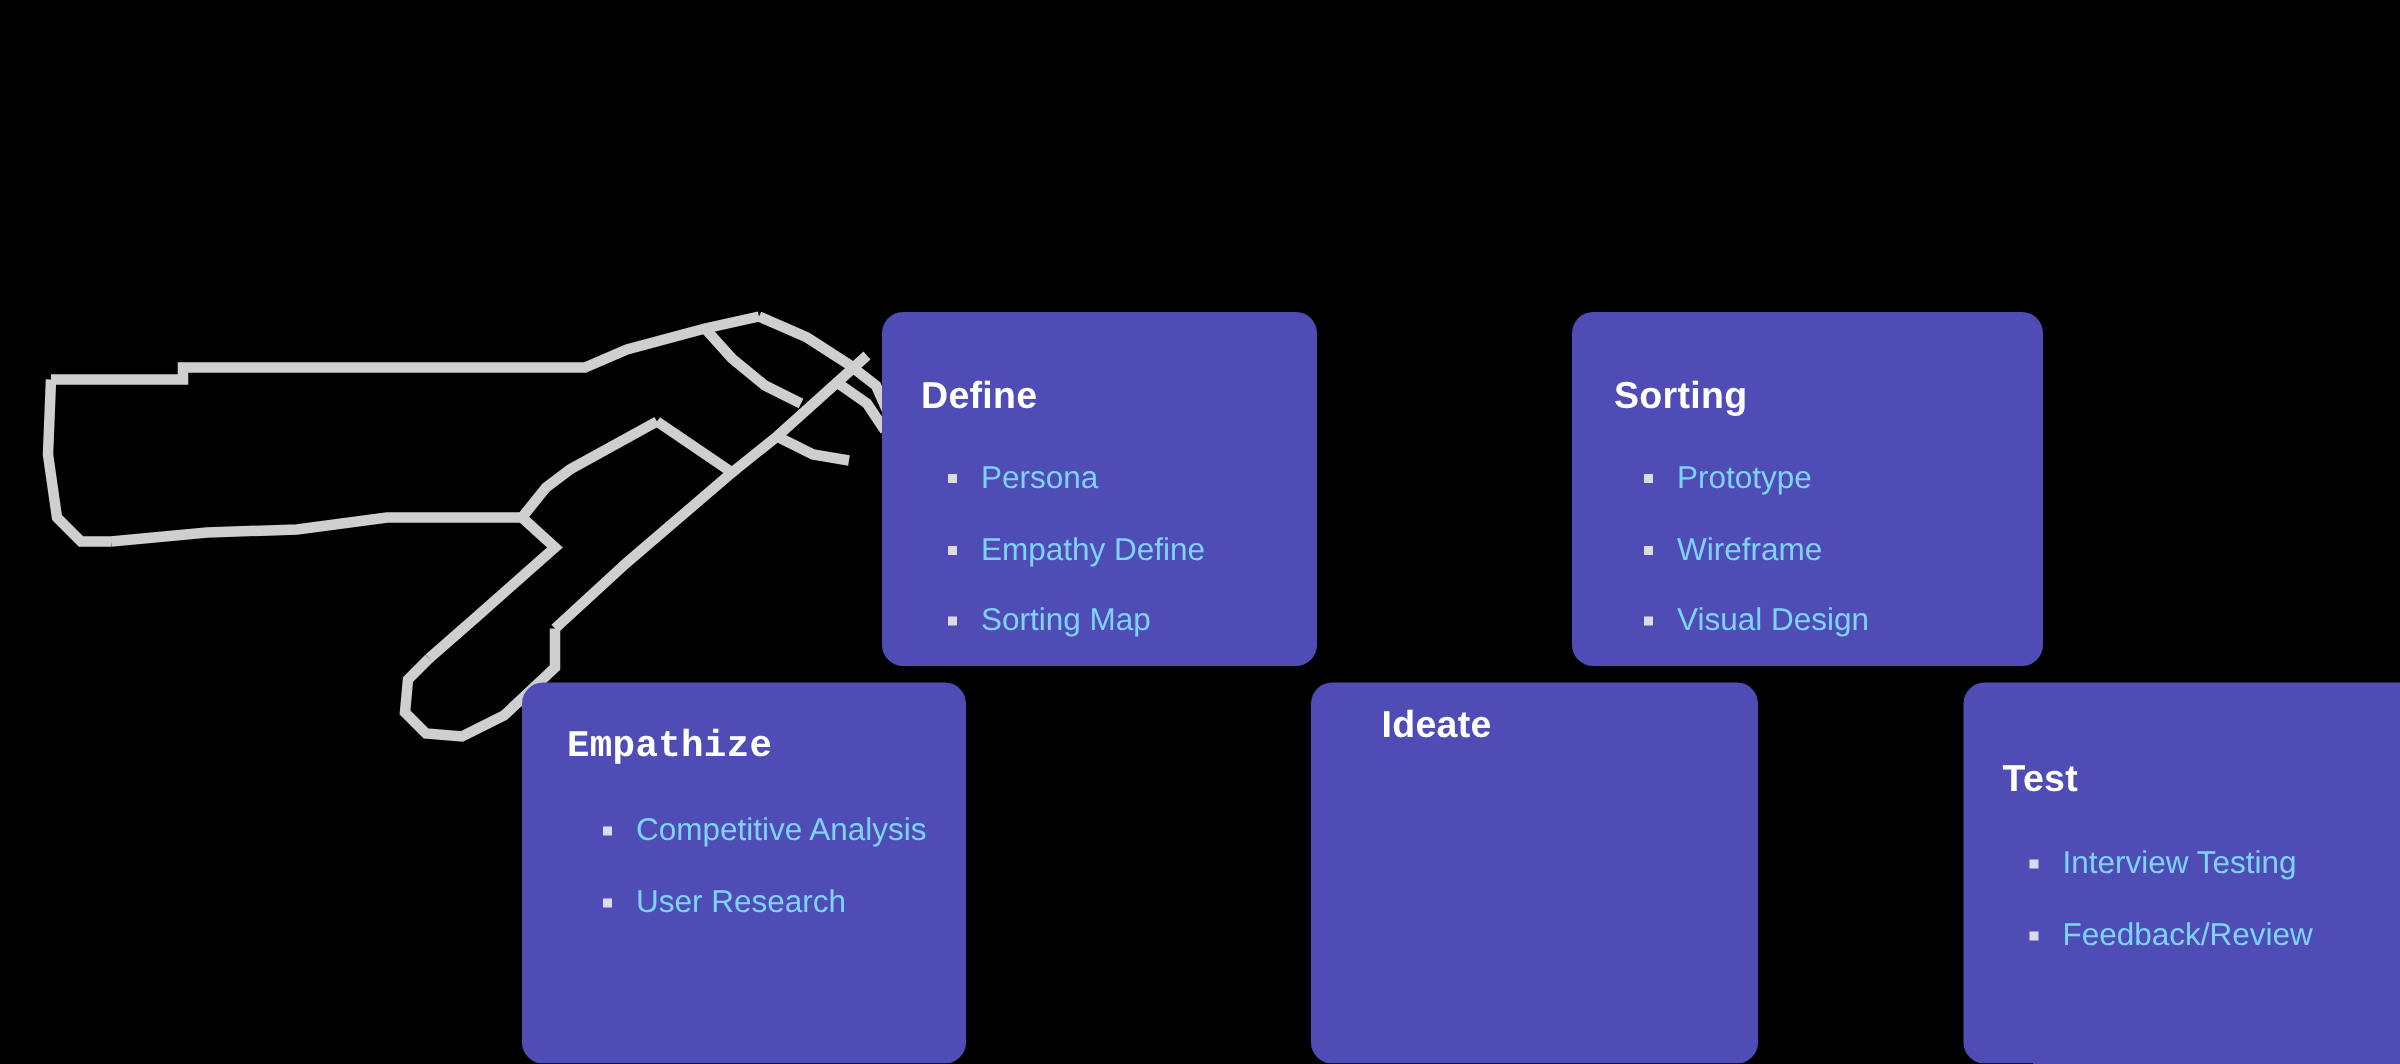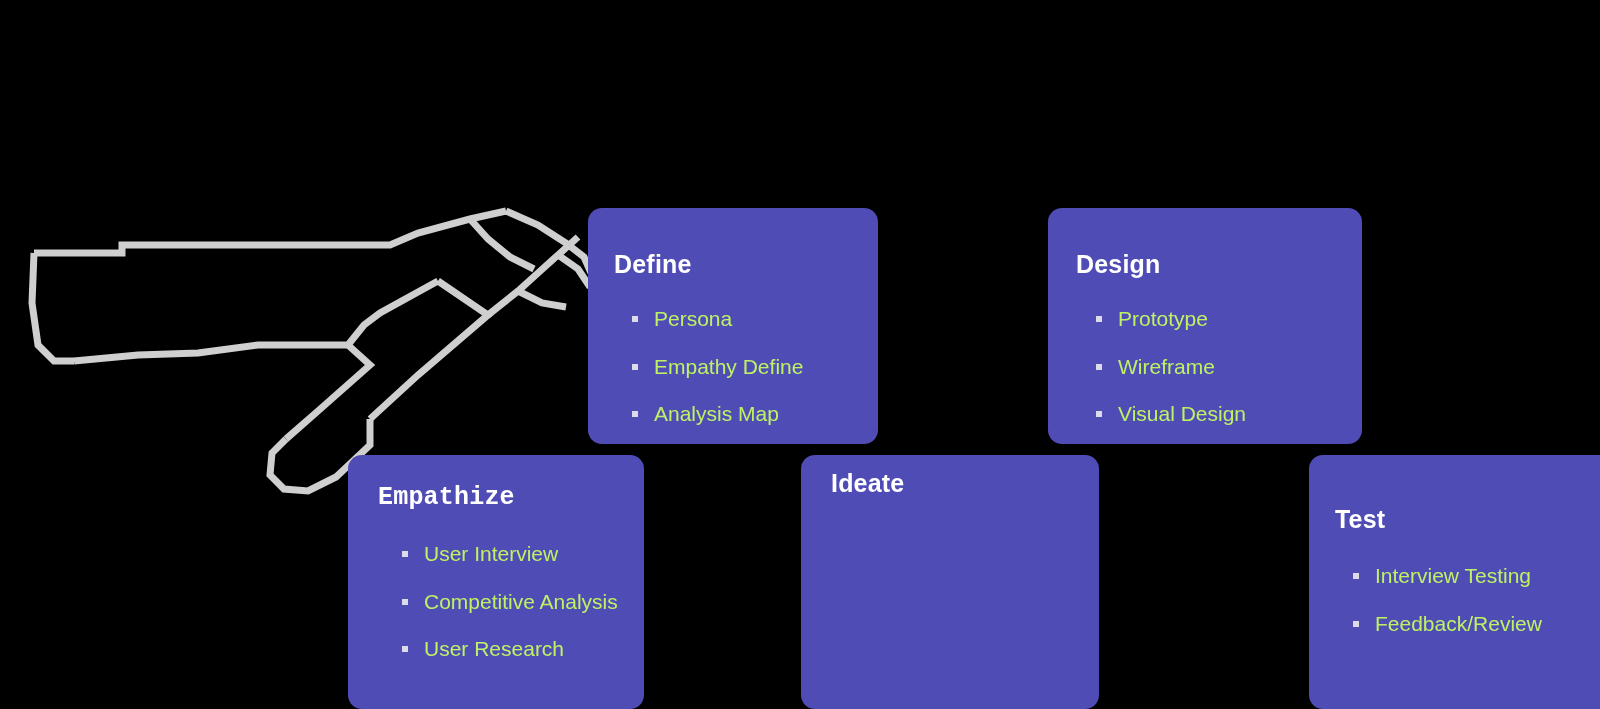--- a/index.html
+++ b/index.html
@@ -162,7 +162,7 @@
   </div>
 
   <div class="card row-top" id="card-design">
-    <h2 class="card-title">Design</h2>
+    <h2 class="card-title">Sorting</h2>
     <ul class="card-list">
       <li>
         <span class="bullet"></span>

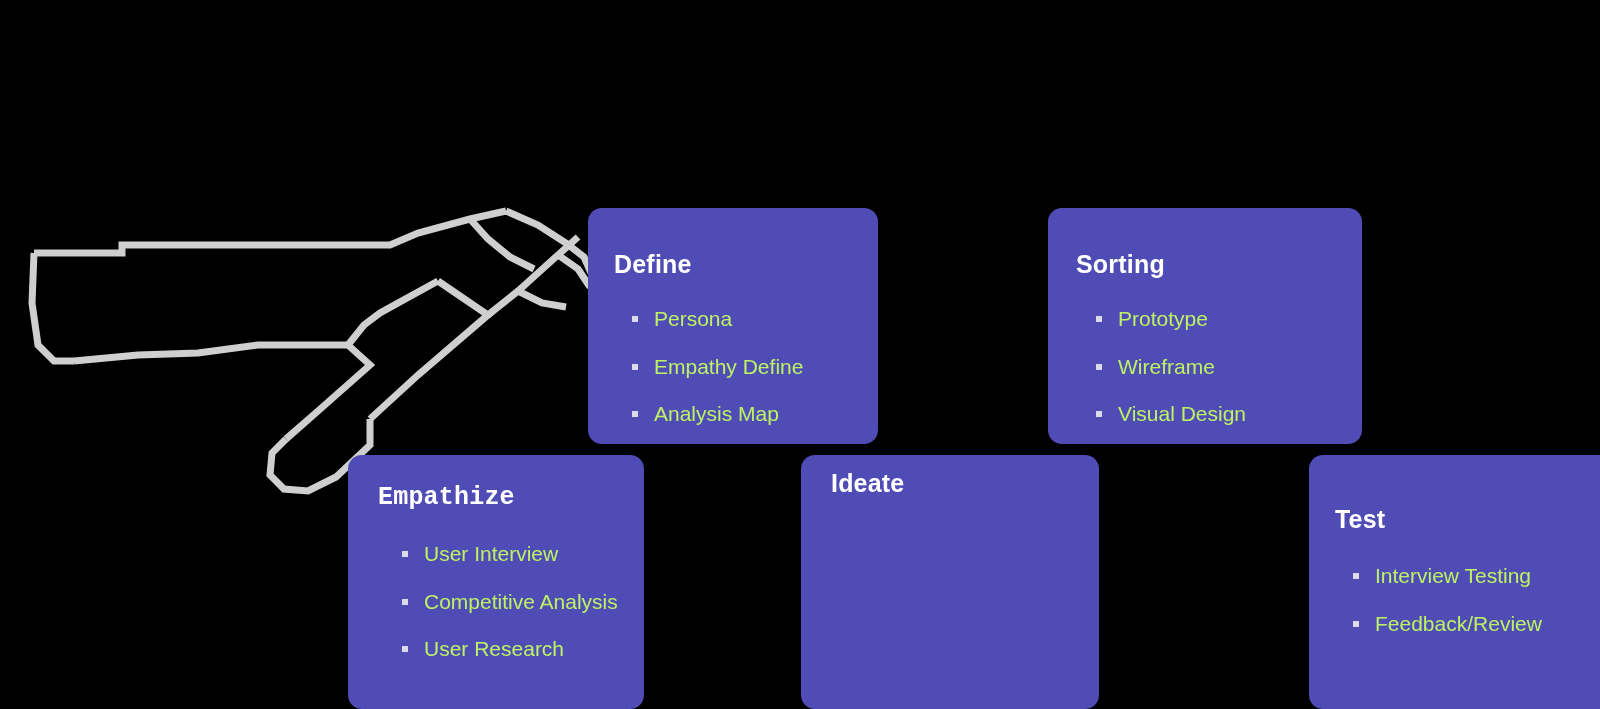--- a/index.html
+++ b/index.html
@@ -68,7 +68,7 @@
     font-size: 21px;
     font-weight: 400;
     line-height: 1.32;
-    color: #bef264;
+    color: #7dd3fc;
     margin-bottom: 20px;
     padding-left: 22px;
   }

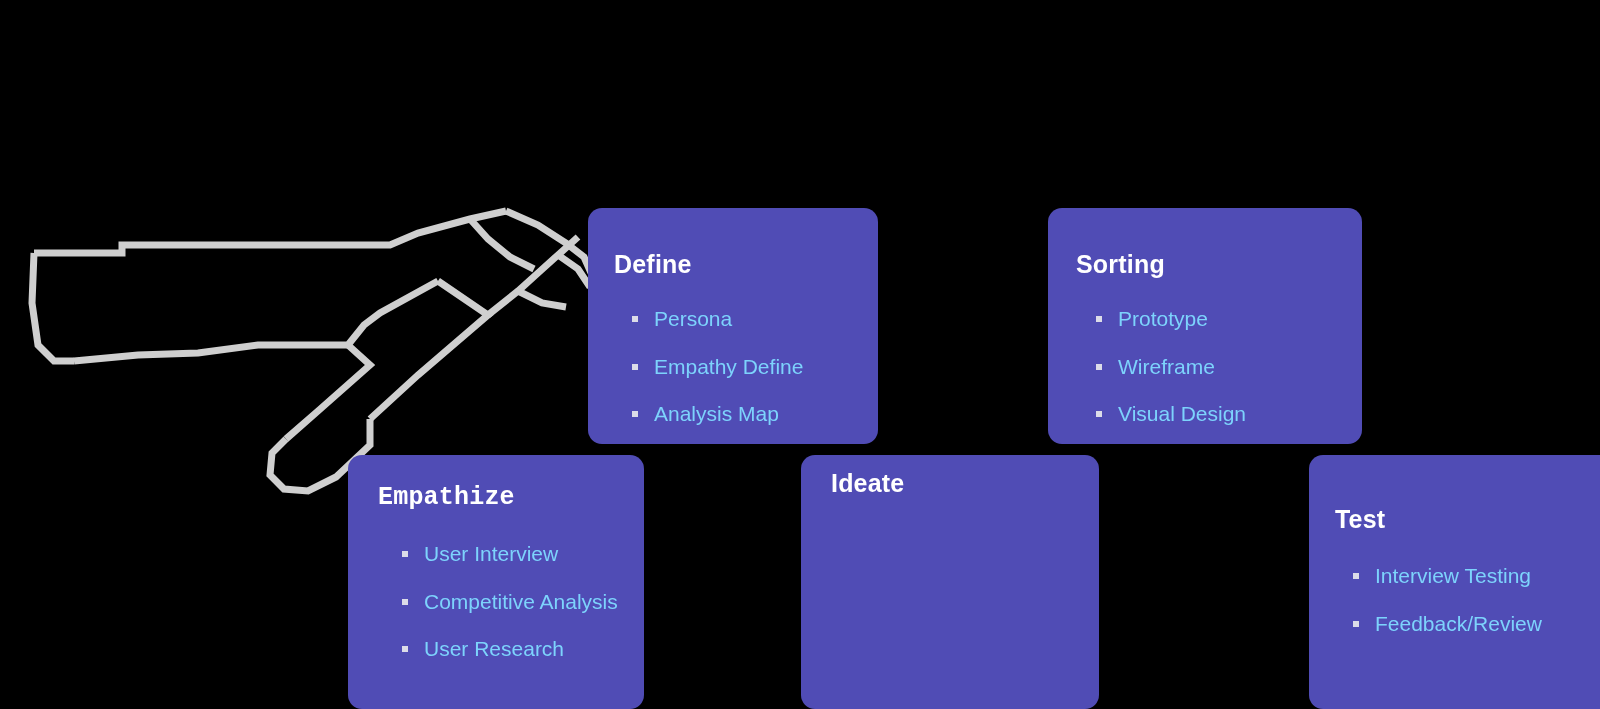--- a/index.html
+++ b/index.html
@@ -156,7 +156,7 @@
       </li>
       <li>
         <span class="bullet"></span>
-        <span class="txt">Analysis Map</span>
+        <span class="txt">Sorting Map</span>
       </li>
     </ul>
   </div>

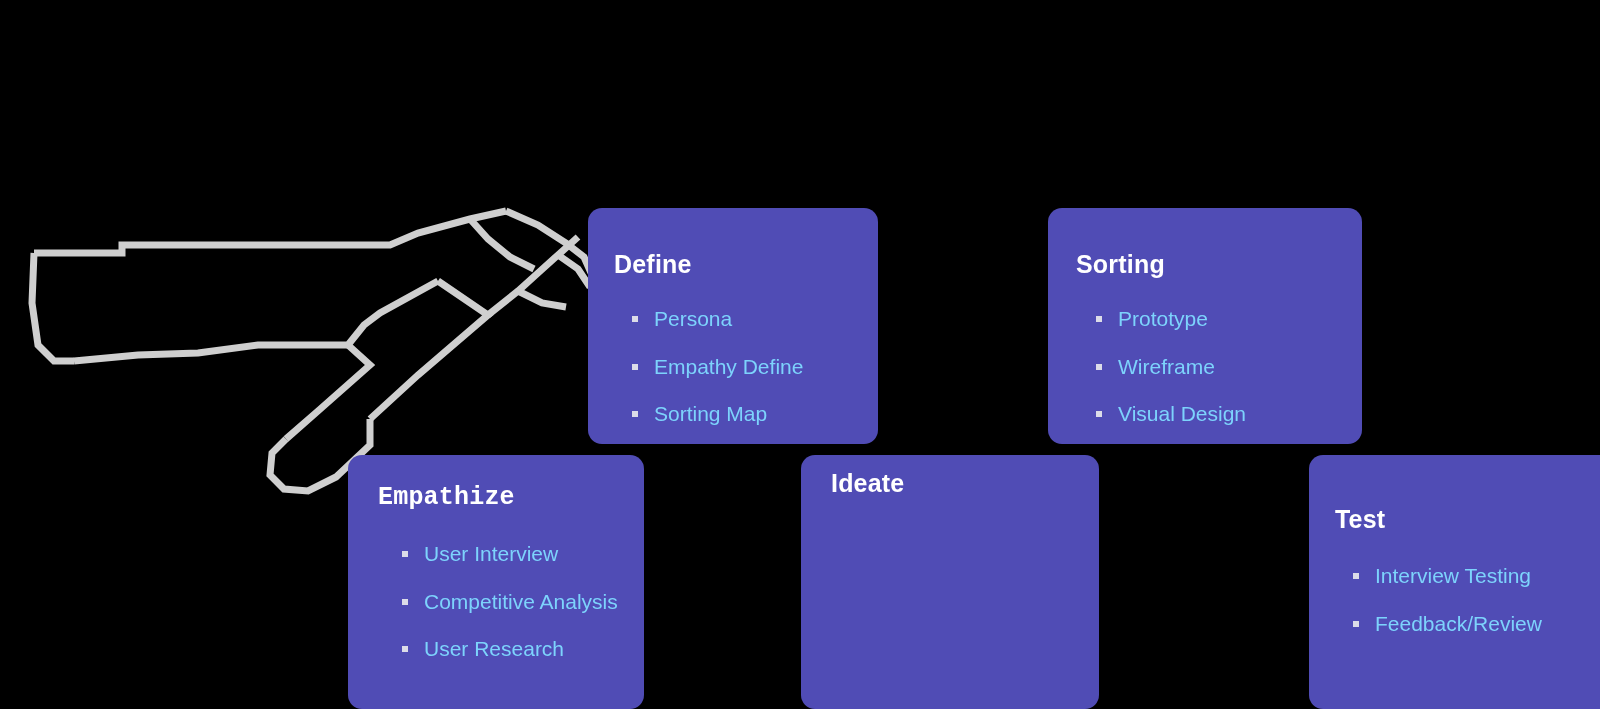--- a/index.html
+++ b/index.html
@@ -92,7 +92,7 @@
   #card-define   { left: 588px;  width: 290px; padding: 42px 0 0 26px; }
   #card-design   { left: 1048px; width: 314px; padding: 42px 0 0 28px; }
   #card-empathize{ left: 348px;  width: 296px; padding: 28px 0 0 30px; }
-  #card-ideate   { left: 801px;  width: 298px; padding: 14px 0 0 16px; }
+  #card-ideate   { left: 874px;  width: 298px; padding: 14px 0 0 33px; }
   #card-test     { left: 1285px; width: 315px; padding: 50px 0 0 26px; margin-left: 24px; }
 
   #card-define .card-title   { margin-bottom: 26px; }

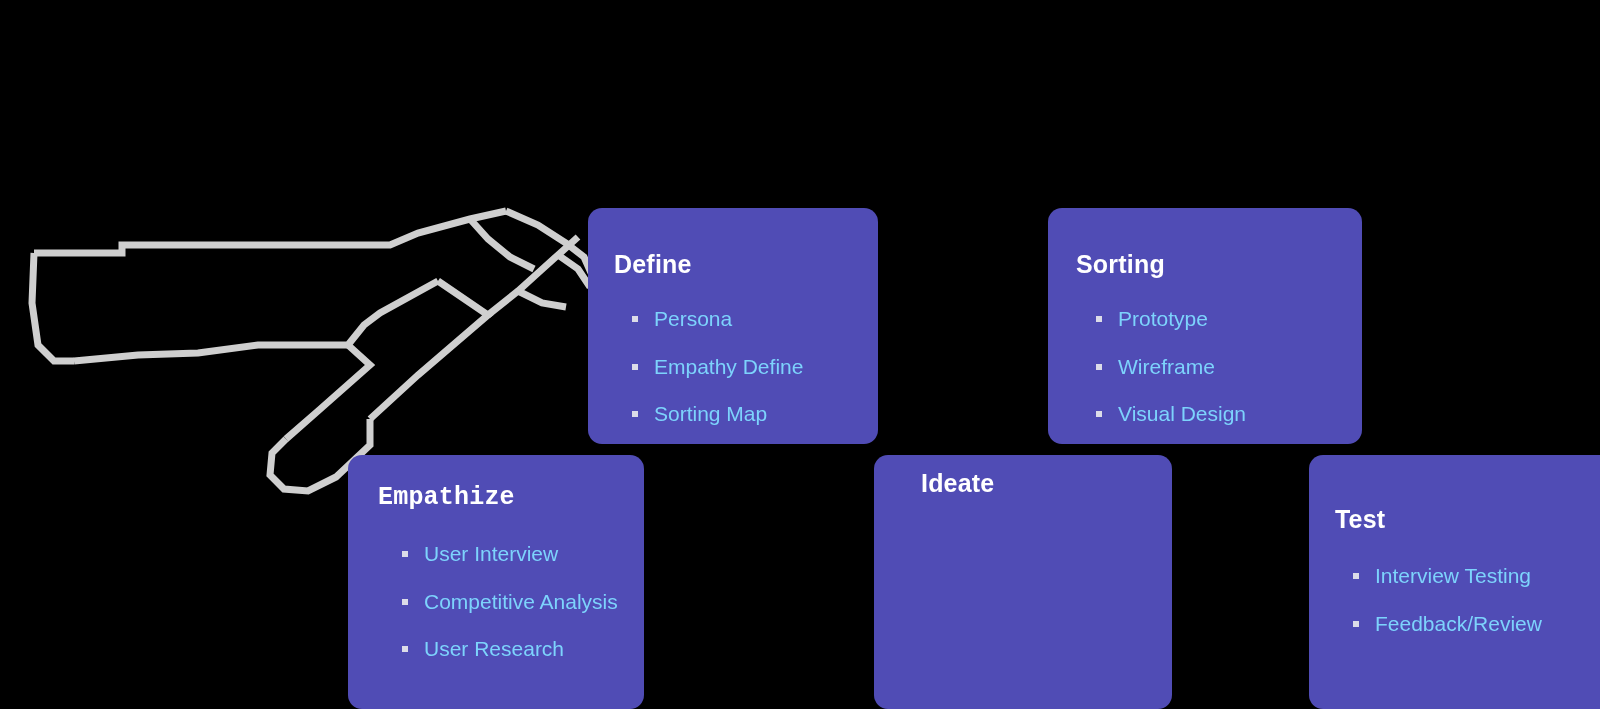--- a/index.html
+++ b/index.html
@@ -184,10 +184,6 @@
     <ul class="card-list">
       <li>
         <span class="bullet"></span>
-        <span class="txt">User Interview</span>
-      </li>
-      <li>
-        <span class="bullet"></span>
         <span class="txt">Competitive Analysis</span>
       </li>
       <li>

